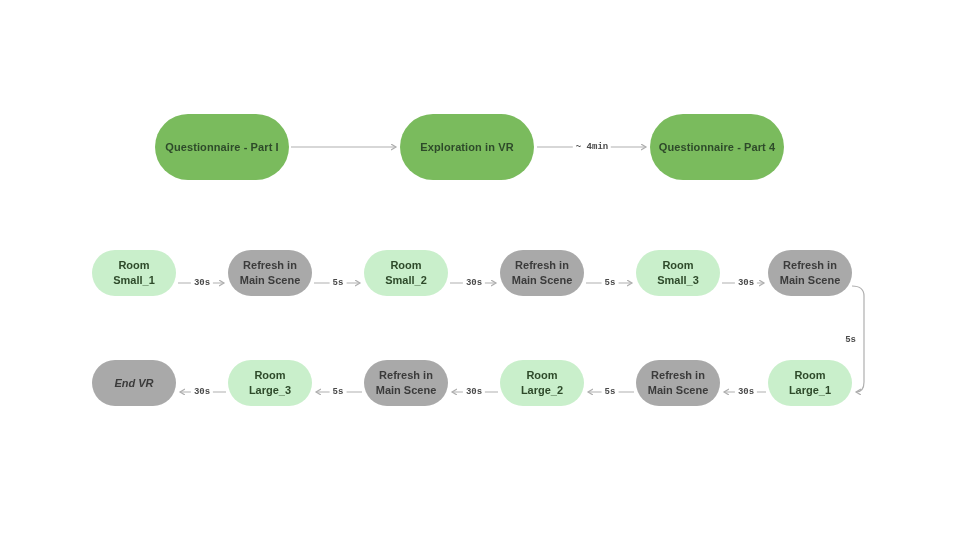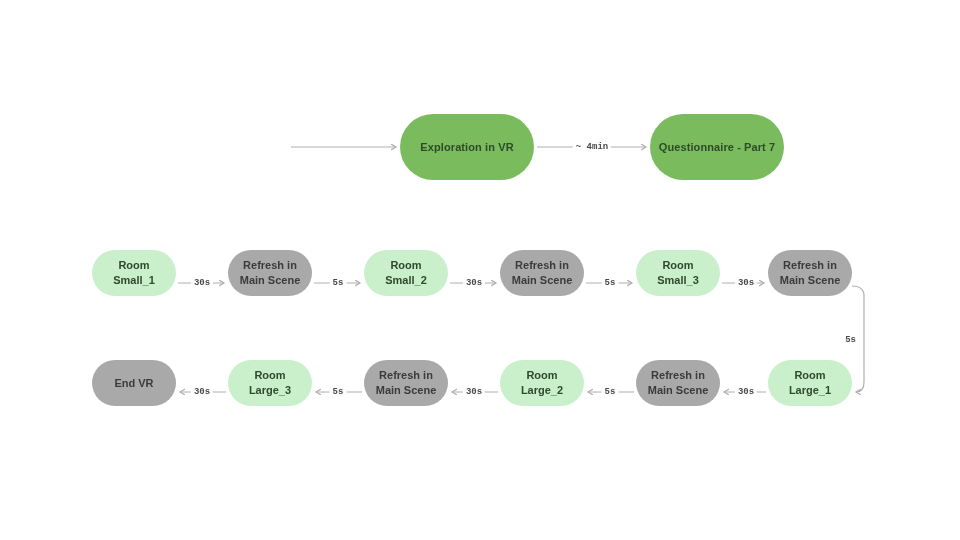--- a/index.html
+++ b/index.html
@@ -72,6 +72,7 @@
     </g>
   </svg>
 
+  <div class="node top t0">Questionnaire - Part I</div>
   <div class="node top t1">Exploration in VR</div>
   <div class="node top t2">Questionnaire - Part 7</div>
 

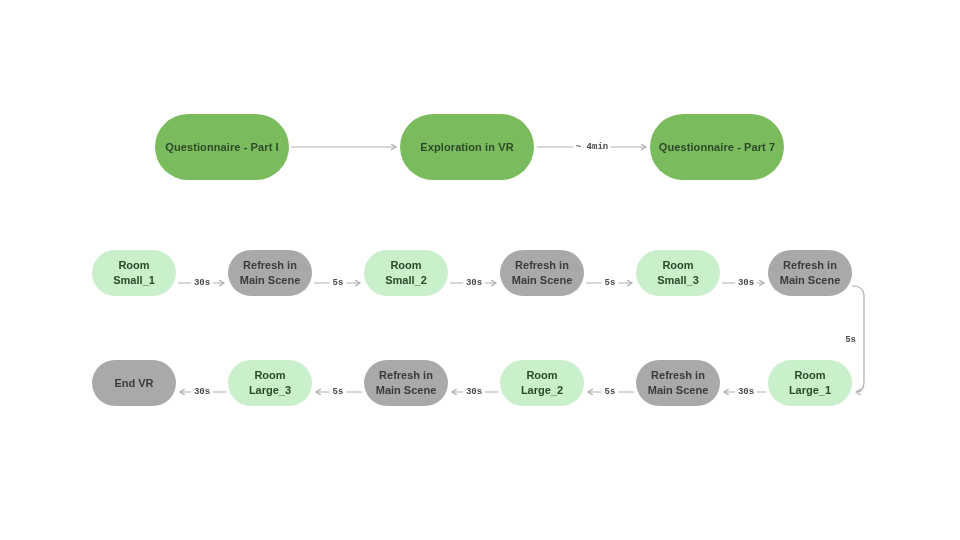--- a/index.html
+++ b/index.html
@@ -74,7 +74,7 @@
 
   <div class="node top t0">Questionnaire - Part I</div>
   <div class="node top t1">Exploration in VR</div>
-  <div class="node top t2">Questionnaire - Part 7</div>
+  <div class="node top t2">Questionnaire - Part 4</div>
 
   <div class="edge-label" style="left:592px; top:147px;">~ 4min</div>
 

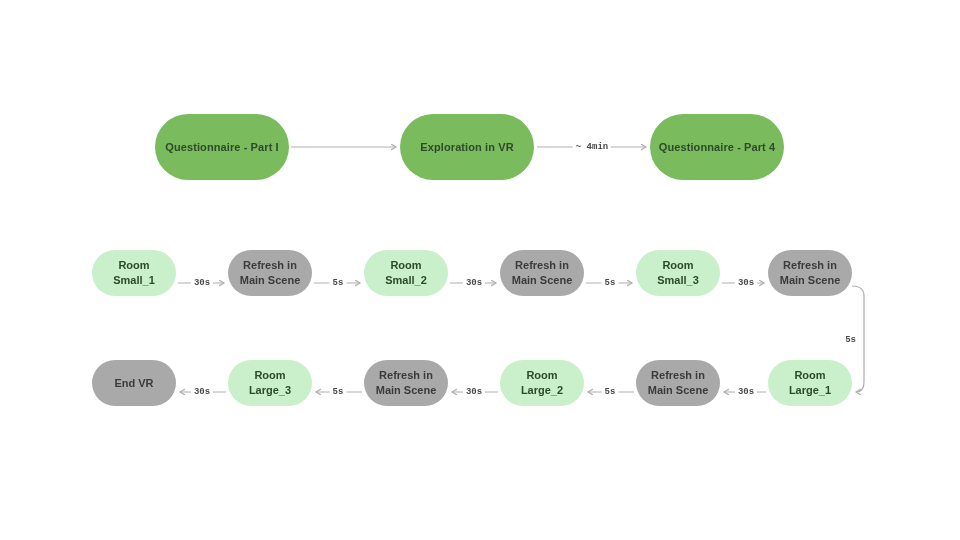--- a/index.html
+++ b/index.html
@@ -26,7 +26,7 @@
   }
   .room    { background:var(--light-green,#C9EFCB); color:var(--dark-green-text,#2E4A2A); }
   .refresh { background:var(--gray,#A9A9A9); color:var(--dark-gray-text,#3B3B3B); }
-  .endvr   { background:var(--gray,#A9A9A9); color:var(--dark-gray-text,#3B3B3B); }
+  .endvr   { background:var(--gray,#A9A9A9); color:var(--dark-gray-text,#3B3B3B);font-style:italic; }
 
   .row-mid { top:250px; }
   .row-bot { top:360px; }

